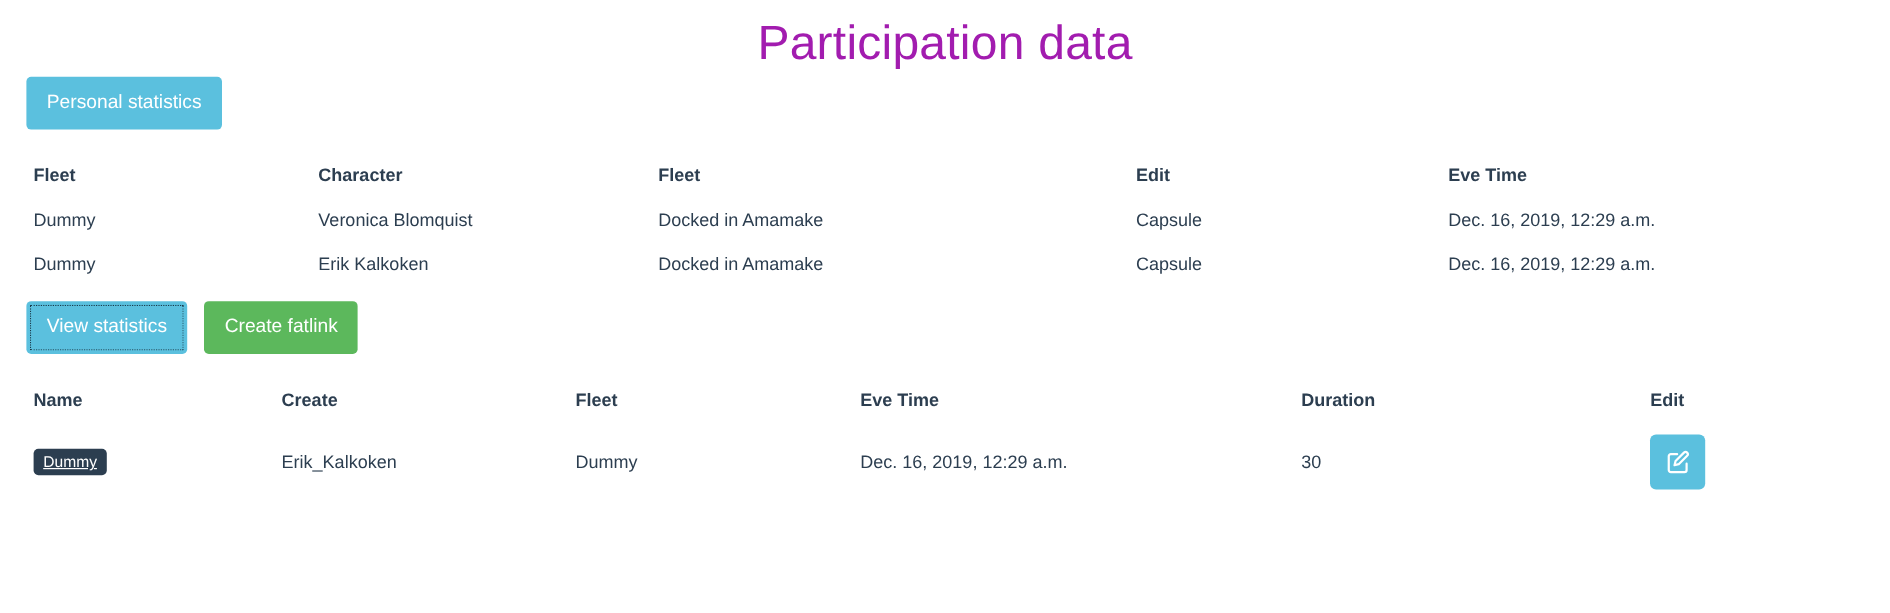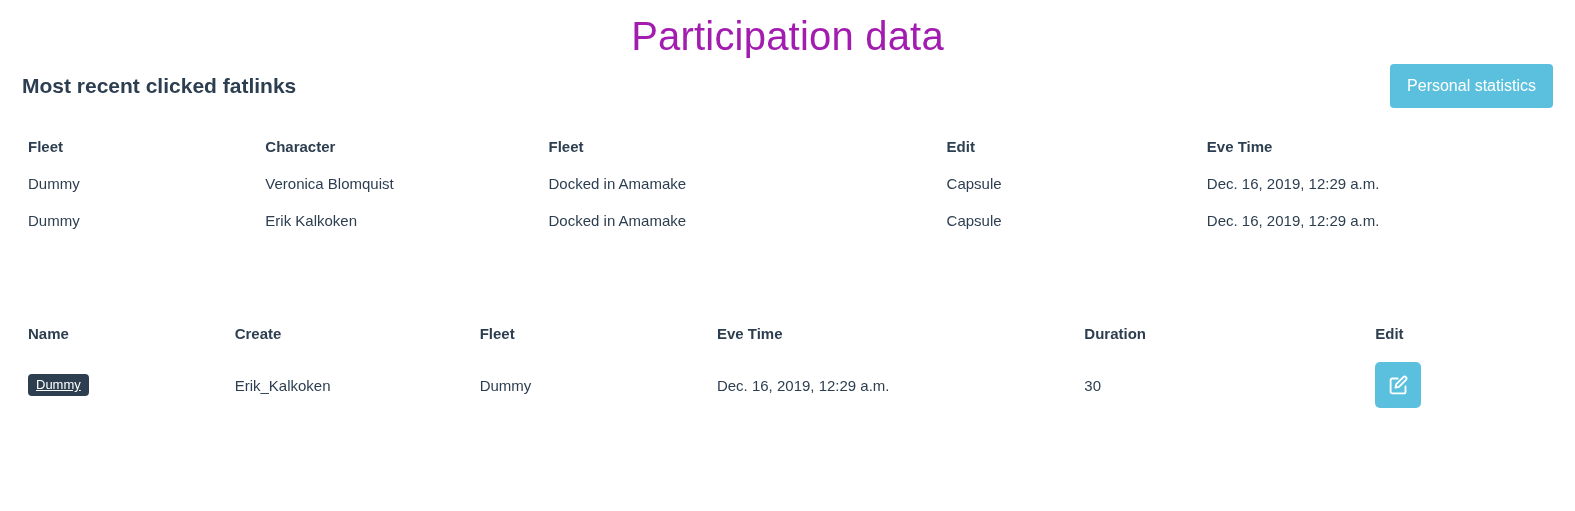--- a/index.html
+++ b/index.html
@@ -144,7 +144,6 @@
 <div class="section">
 
   <div class="section-head">
-    <h2 class="section-title">Most recent clicked fatlinks</h2>
     <div class="btn-group">
       <button class="btn btn-info">Personal statistics</button>
     </div>

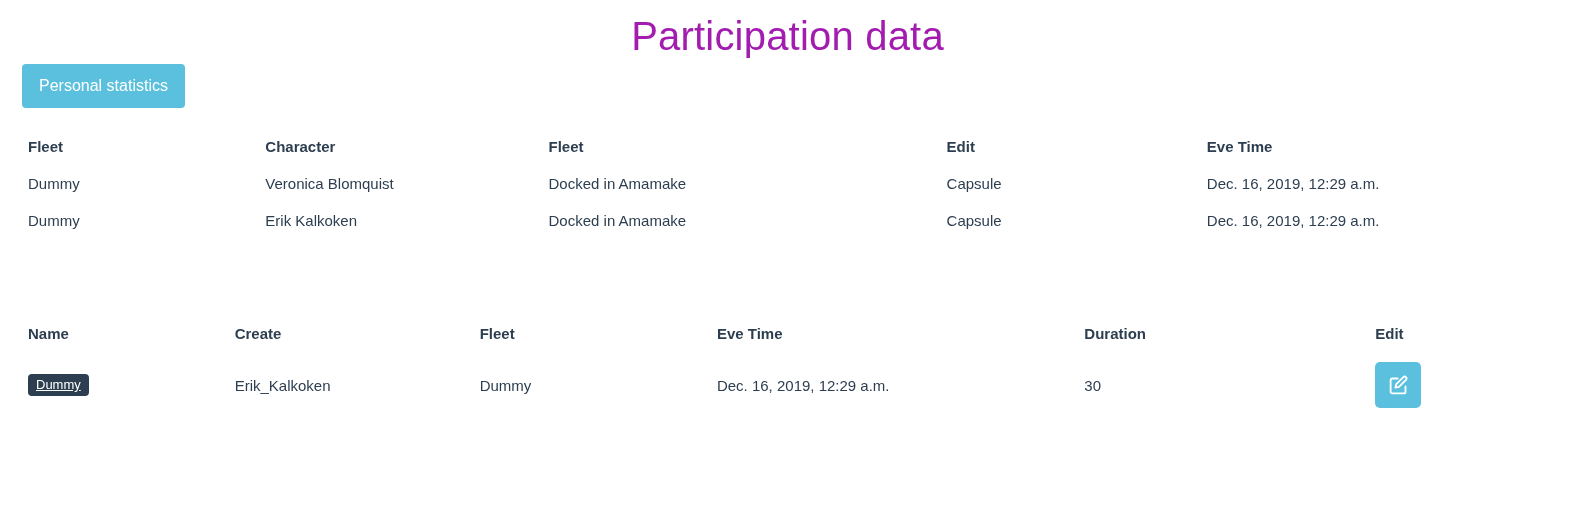--- a/index.html
+++ b/index.html
@@ -193,6 +193,10 @@
 <div class="section">
 
   <div class="section-head">
+    <div class="btn-group">
+      <button class="btn btn-info btn-focus">View statistics</button>
+      <button class="btn btn-success">Create fatlink</button>
+    </div>
   </div>
 
   <div class="spacer-1"></div>

